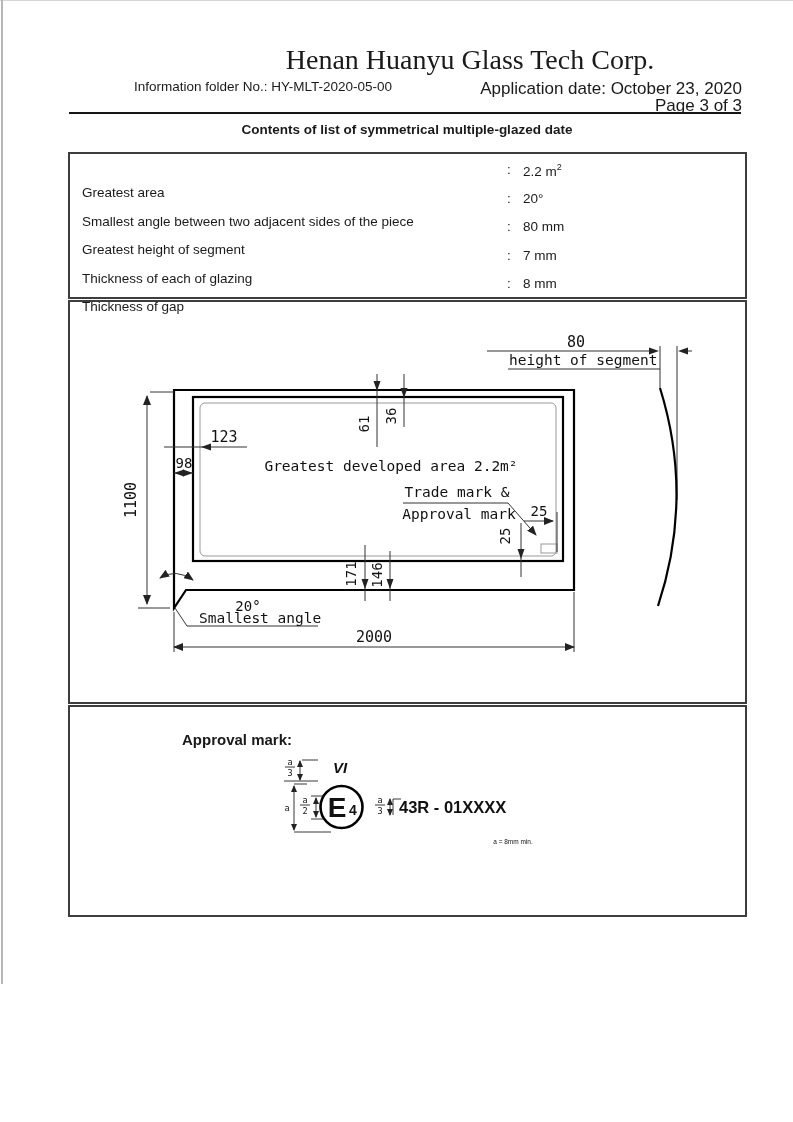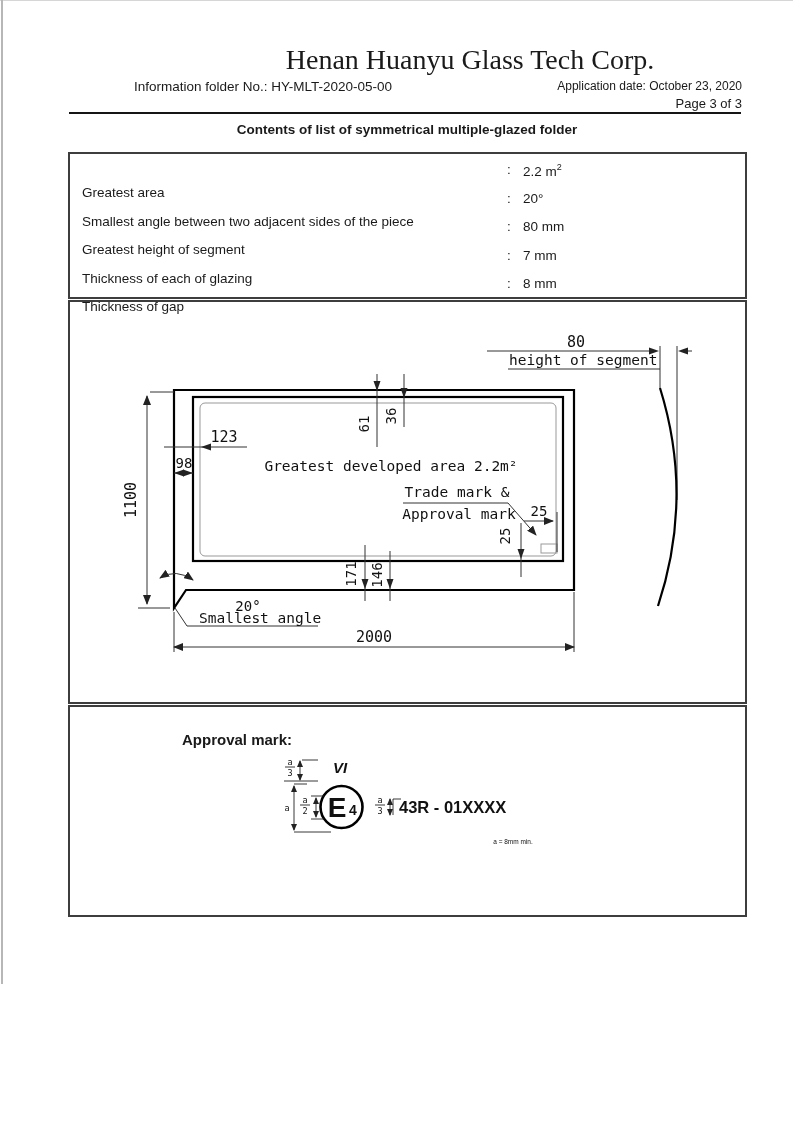--- a/index.html
+++ b/index.html
@@ -12,7 +12,7 @@
   .company{position:absolute;left:150px;top:44px;width:640px;text-align:center;
            font-family:"Liberation Serif",serif;font-size:28px;white-space:nowrap;}
   .meta-left{position:absolute;left:106px;top:79px;font-size:13.5px;margin-left:28px;}
-  .meta-right{position:absolute;right:51px;top:79px;font-size:12px;text-align:right;}
+  .meta-right{position:absolute;right:51px;top:79px;font-size:17px;text-align:right;}
   .meta-page{position:absolute;right:51px;top:96px;font-size:13px;text-align:center;}
   .rule{position:absolute;left:69px;top:112px;width:672px;height:2px;background:#151515;}
   .doc-title{position:absolute;left:68px;top:122px;width:678px;text-align:center;

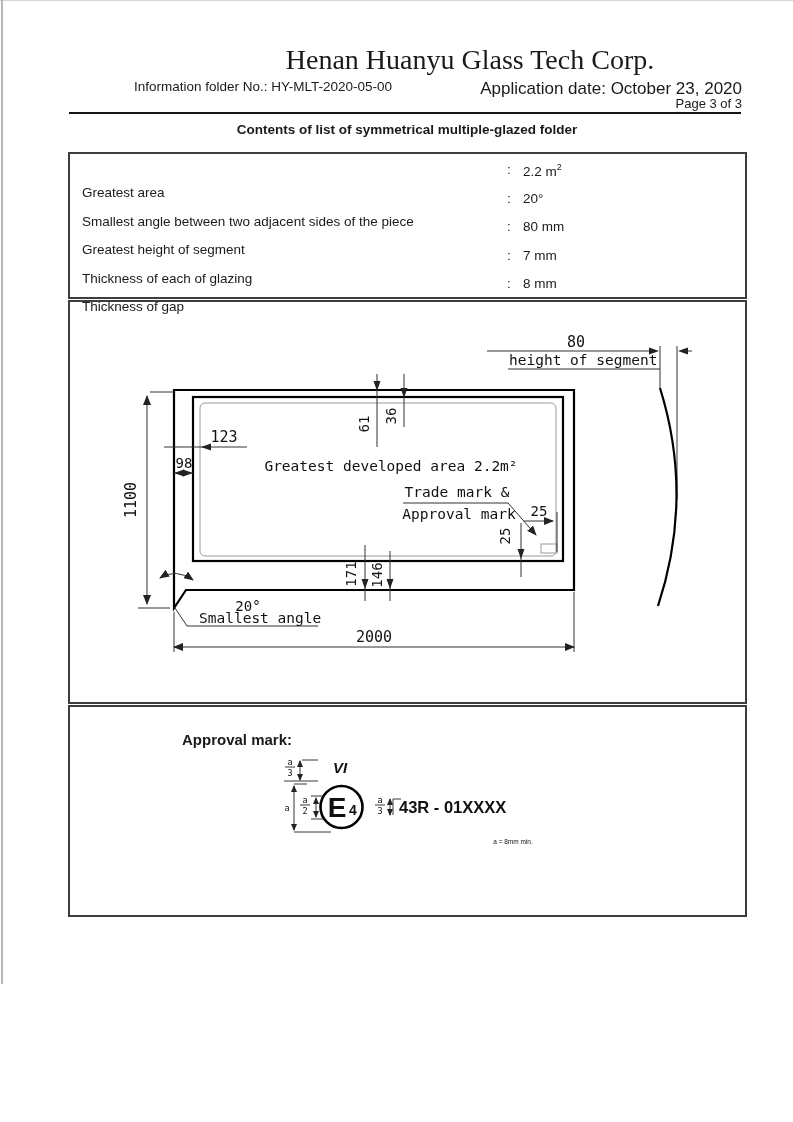--- a/index.html
+++ b/index.html
@@ -13,7 +13,7 @@
            font-family:"Liberation Serif",serif;font-size:28px;white-space:nowrap;}
   .meta-left{position:absolute;left:106px;top:79px;font-size:13.5px;margin-left:28px;}
   .meta-right{position:absolute;right:51px;top:79px;font-size:17px;text-align:right;}
-  .meta-page{position:absolute;right:51px;top:96px;font-size:13px;text-align:center;}
+  .meta-page{position:absolute;right:51px;top:96px;font-size:17px;text-align:center;}
   .rule{position:absolute;left:69px;top:112px;width:672px;height:2px;background:#151515;}
   .doc-title{position:absolute;left:68px;top:122px;width:678px;text-align:center;
              font-weight:bold;font-size:13.5px;}

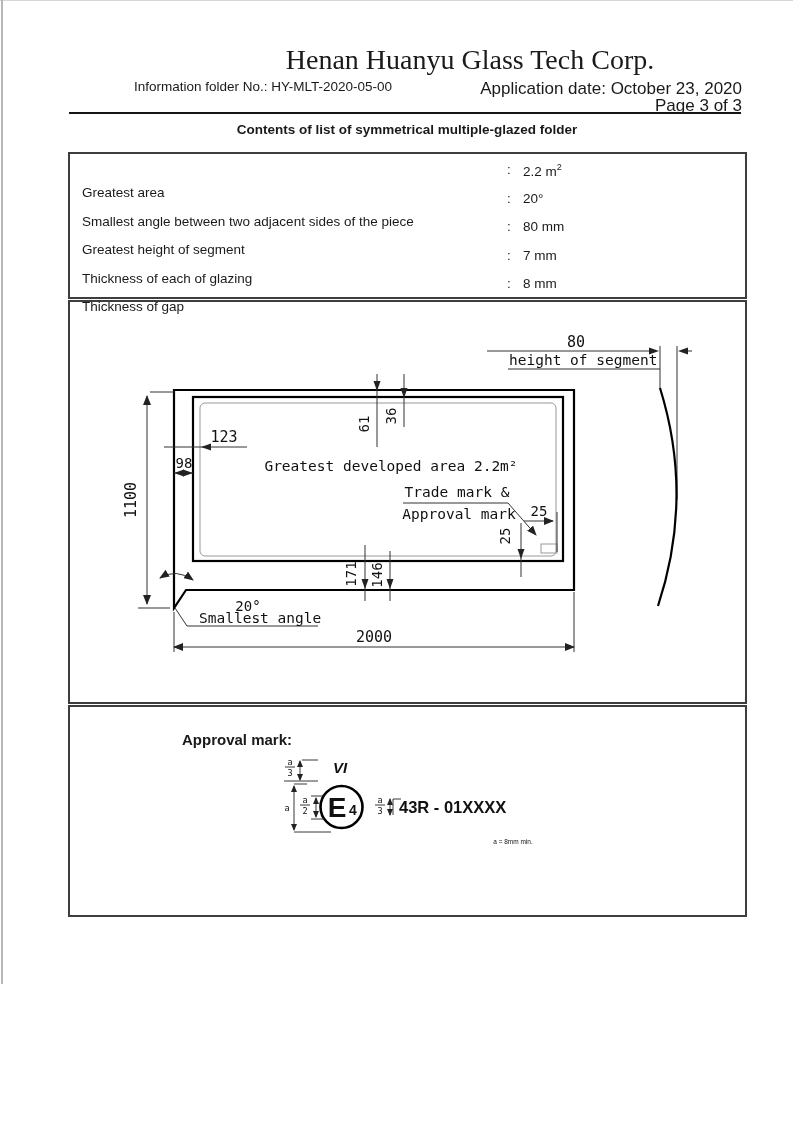--- a/index.html
+++ b/index.html
@@ -48,7 +48,7 @@
   <div class="meta-right">Application date: October 23, 2020</div>
   <div class="meta-page">Page 3 of 3</div>
   <div class="rule"></div>
-  <div class="doc-title">Contents of list of symmetrical multiple-glazed folder</div>
+  <div class="doc-title">Contents of list of symmetrical multiple-glazed date</div>
 
   <div class="spec-box">
     <div class="trow" style="top:8px">

